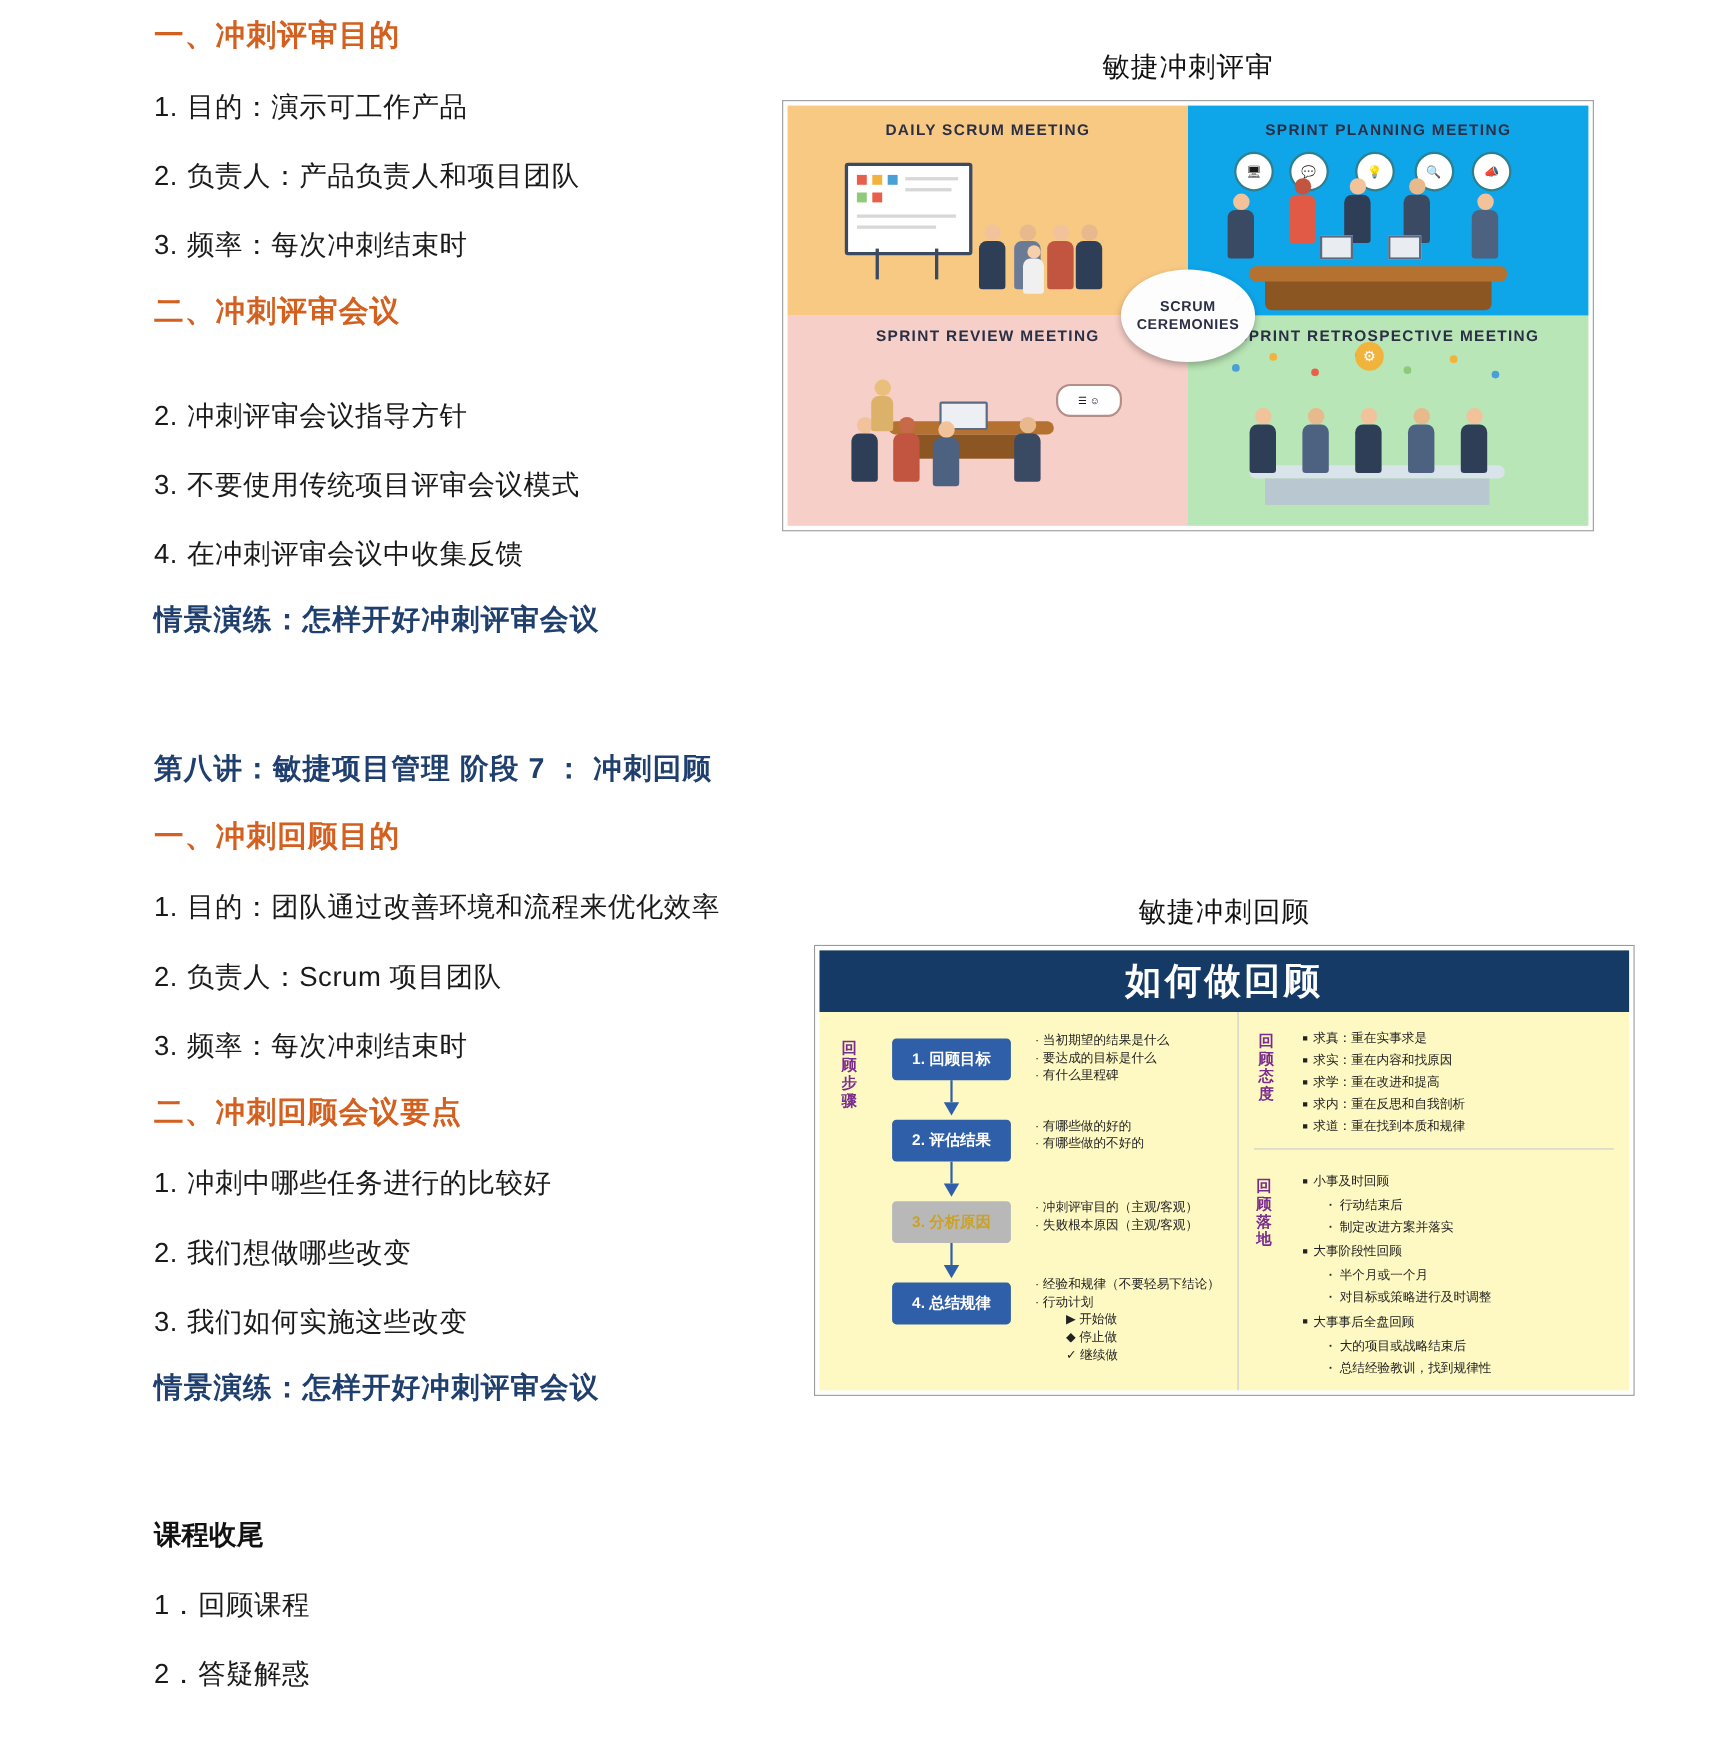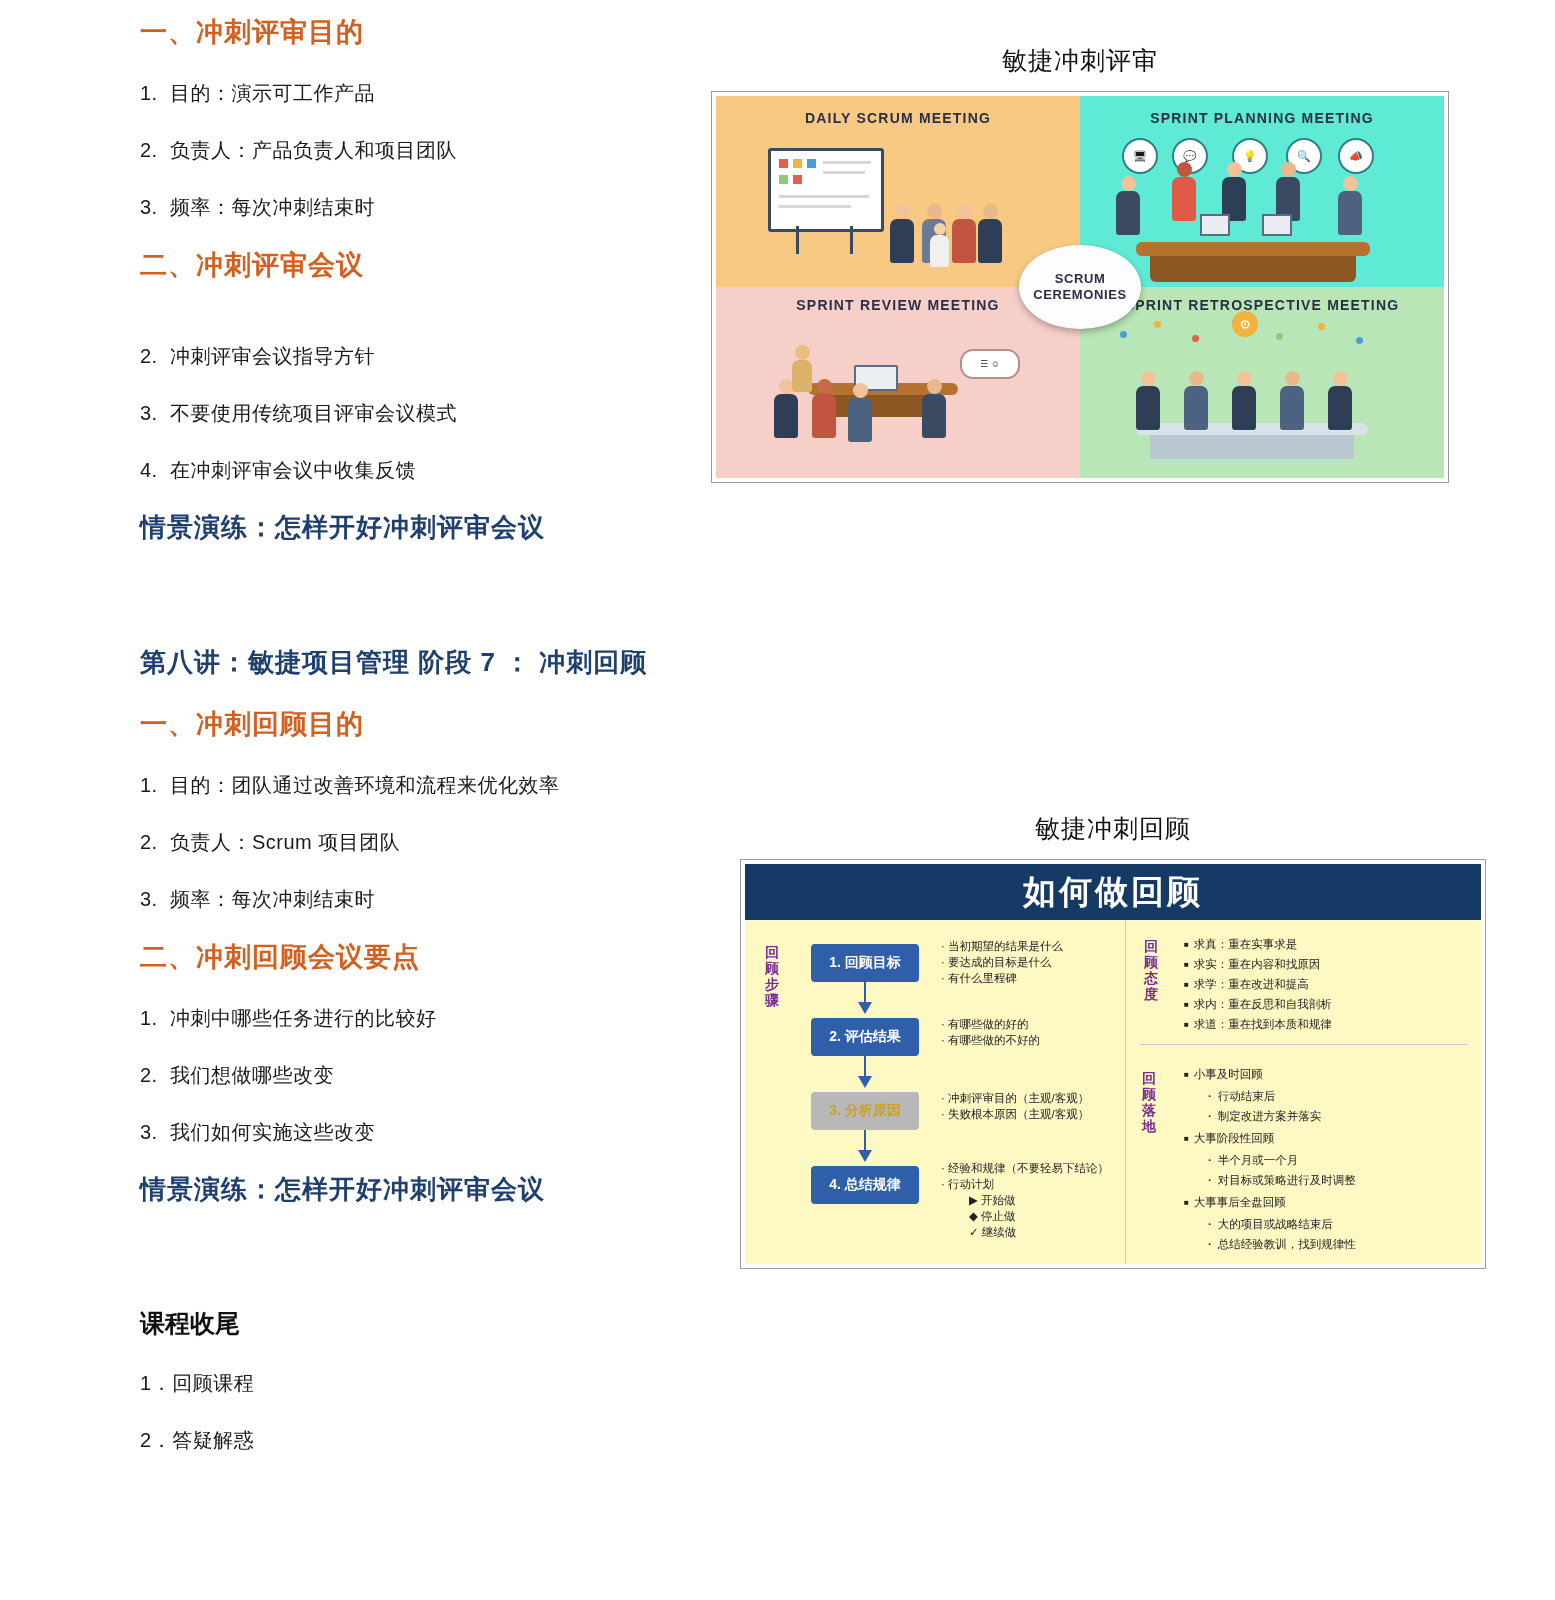--- a/index.html
+++ b/index.html
@@ -41,7 +41,7 @@
     margin: 0;
   }
   .item {
-    font-size: 20px;
+    font-size: 25px;
     color: #1a1a1a;
     margin: 0;
     letter-spacing: 0.5px;

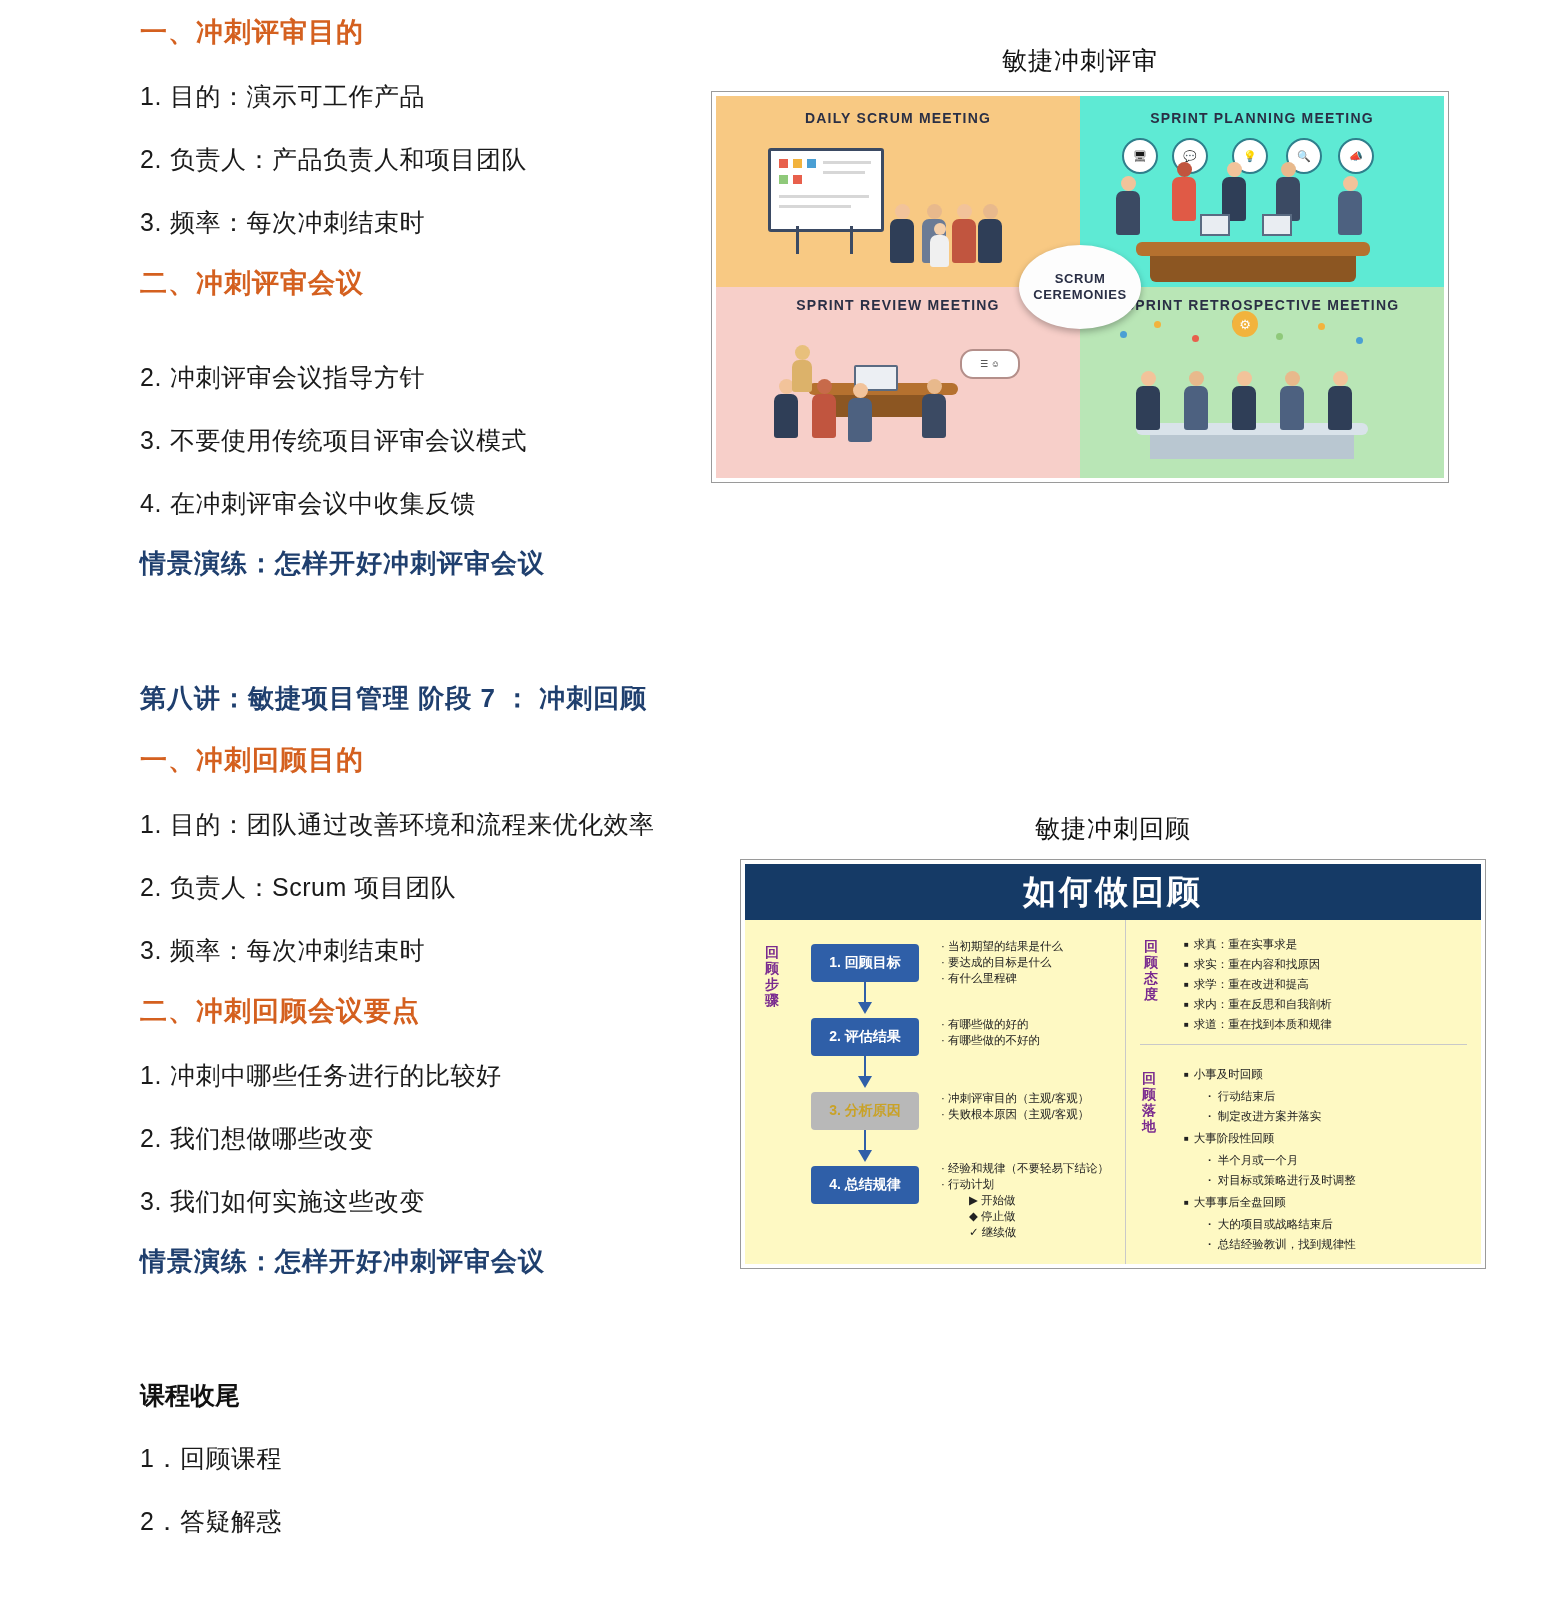--- a/index.html
+++ b/index.html
@@ -91,7 +91,7 @@
     overflow: hidden;
   }
   .q1 { background: #f8c983; }
-  .q2 { background: #5eead4; padding-left: 37px; }
+  .q2 { background: #0ea5e9; padding-left: 37px; }
   .q3 { background: #f7cfc9; }
   .q4 { background: #b9e6b6; }
   .q-title {

